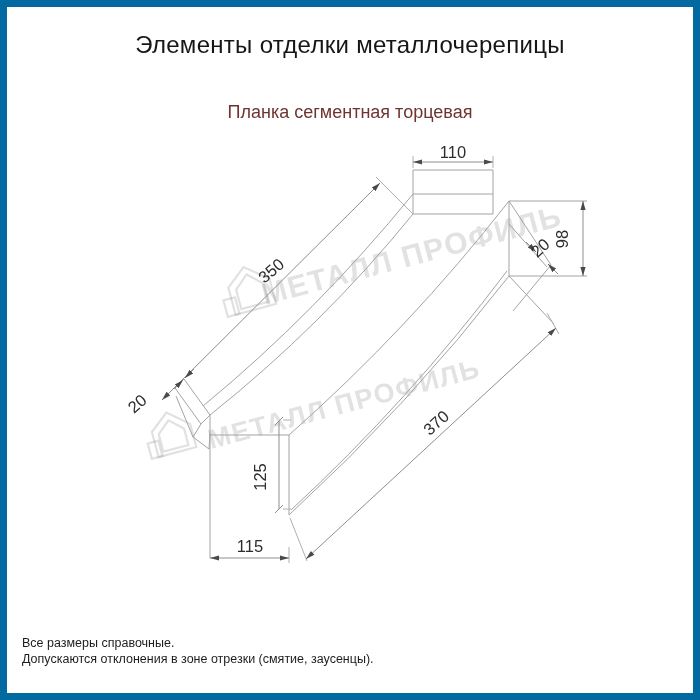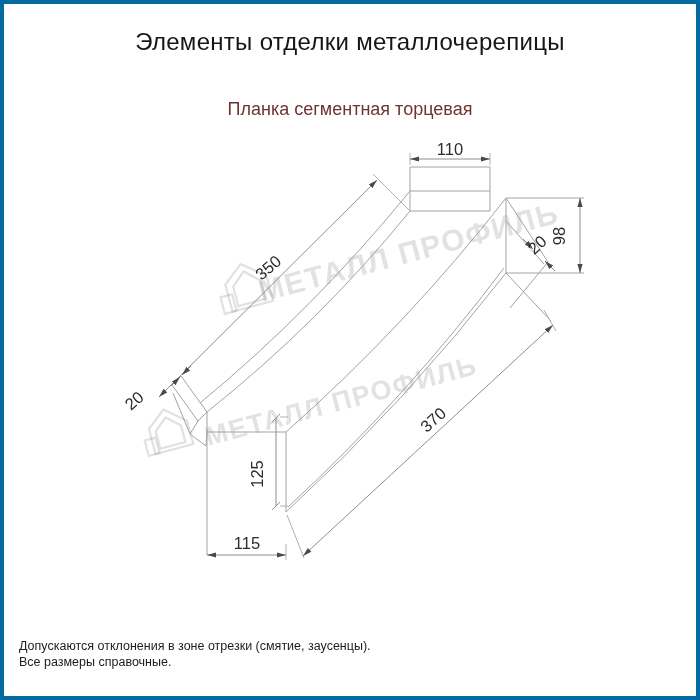--- a/index.html
+++ b/index.html
@@ -7,7 +7,7 @@
     position:relative;
     width:700px;height:700px;
     background:#ffffff;
-    border:4px solid #0369a1;
+    border:7px solid #0369a1;
     box-sizing:border-box;
     font-family:"Liberation Sans", sans-serif;
     overflow:hidden;

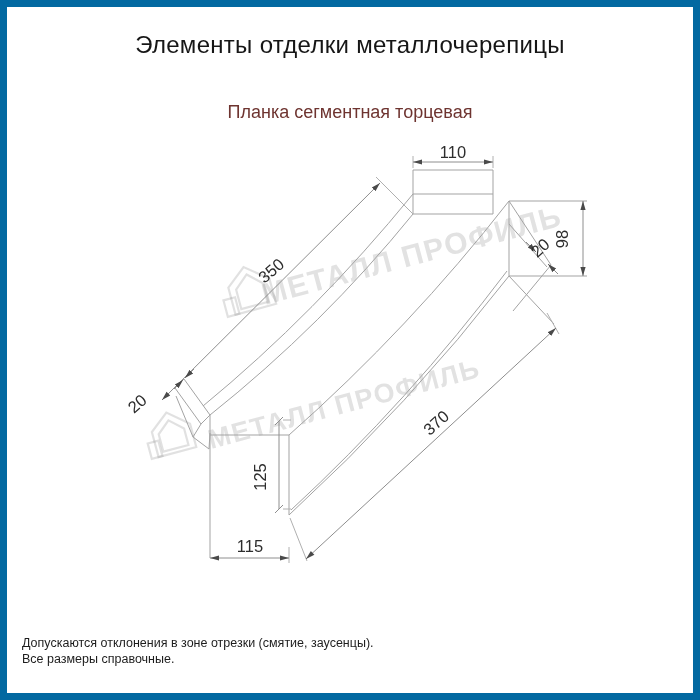--- a/index.html
+++ b/index.html
@@ -147,8 +147,8 @@
   </svg>
 
   <div class="footer">
+    <div>Все размеры справочные.</div>
     <div>Допускаются отклонения в зоне отрезки (смятие, заусенцы).</div>
-    <div>Все размеры справочные.</div>
   </div>
 
 </div>

